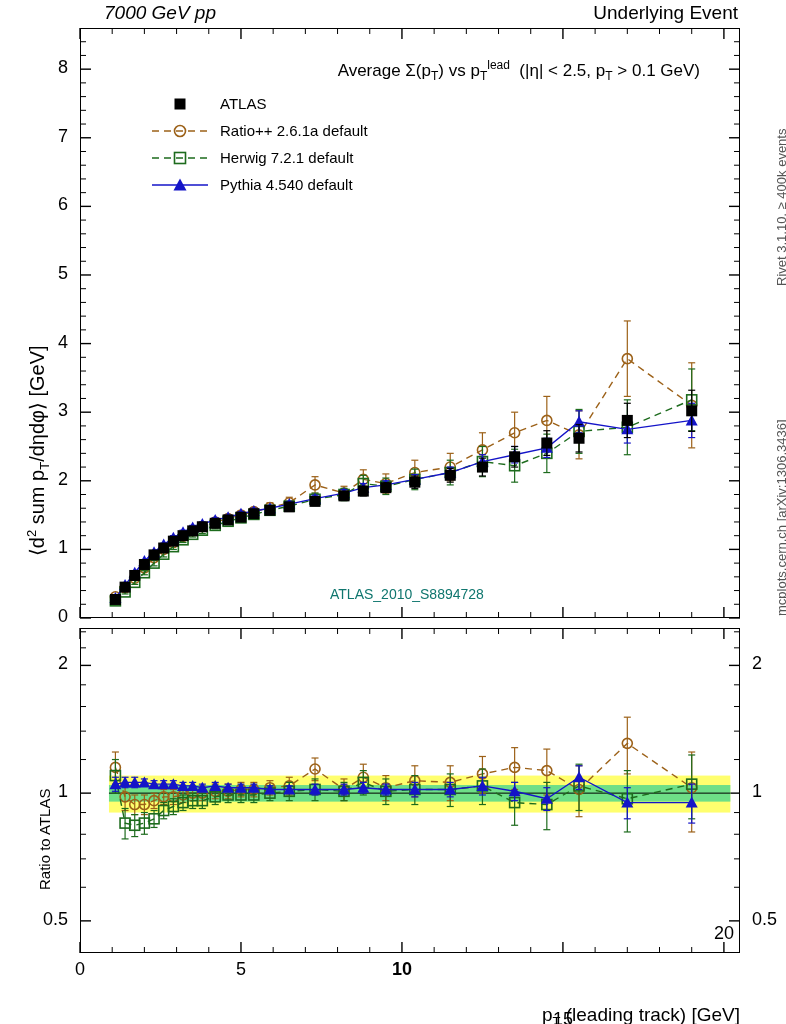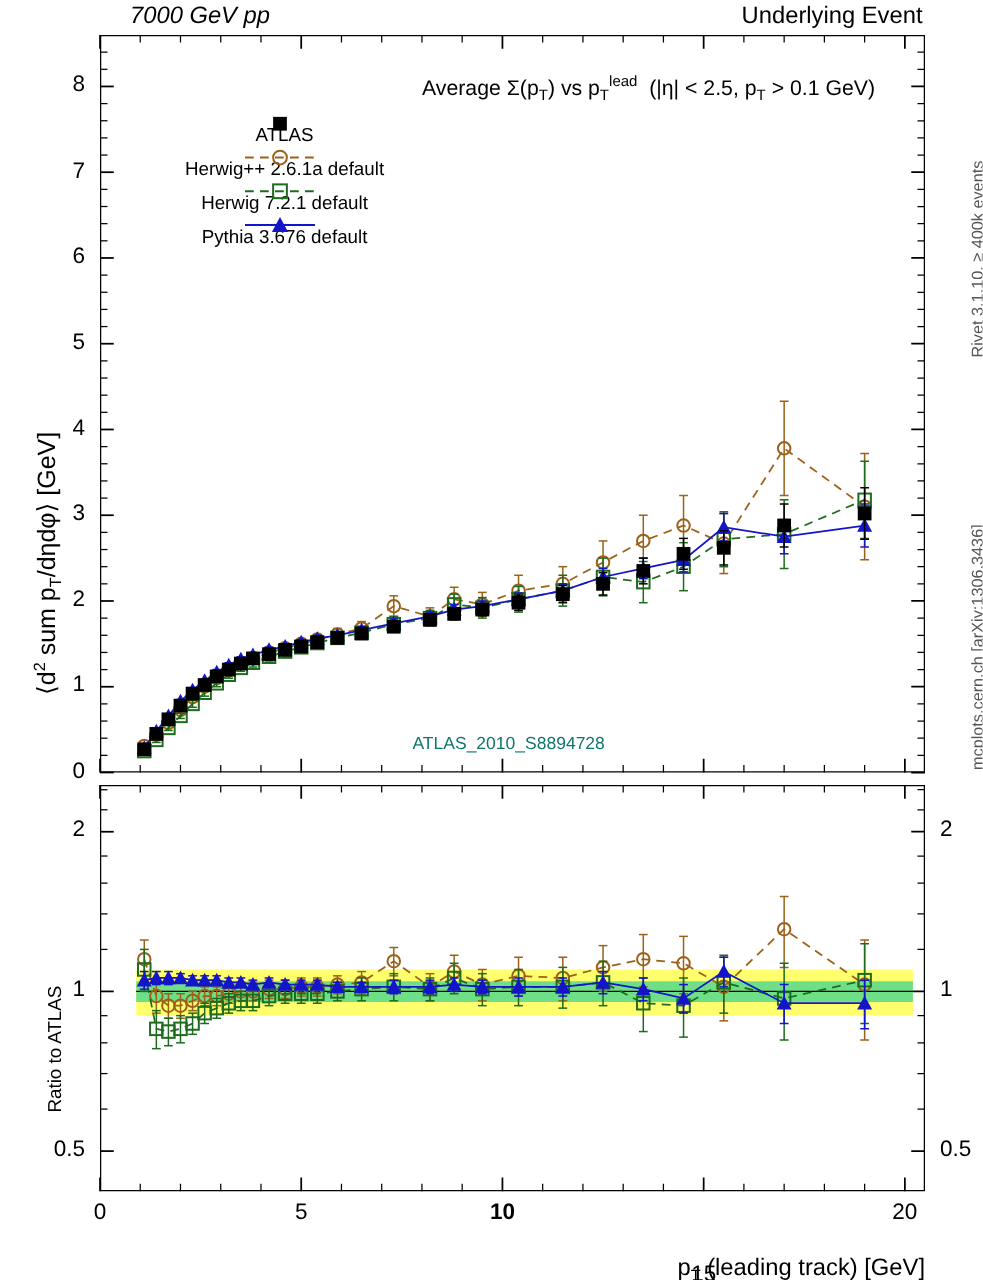--- a/index.html
+++ b/index.html
@@ -38,7 +38,7 @@
 
   
   #legend{position:absolute;left:148px;top:90px;font-size:15px;}
-  .leg-row{height:27px;display:flex;align-items:center;flex-direction:column;}
+  .leg-row{height:27px;display:flex;align-items:center;}
   .leg-mark{width:64px;height:18px;position:relative;margin-right:8px;}
   .leg-text{white-space:nowrap;}
 

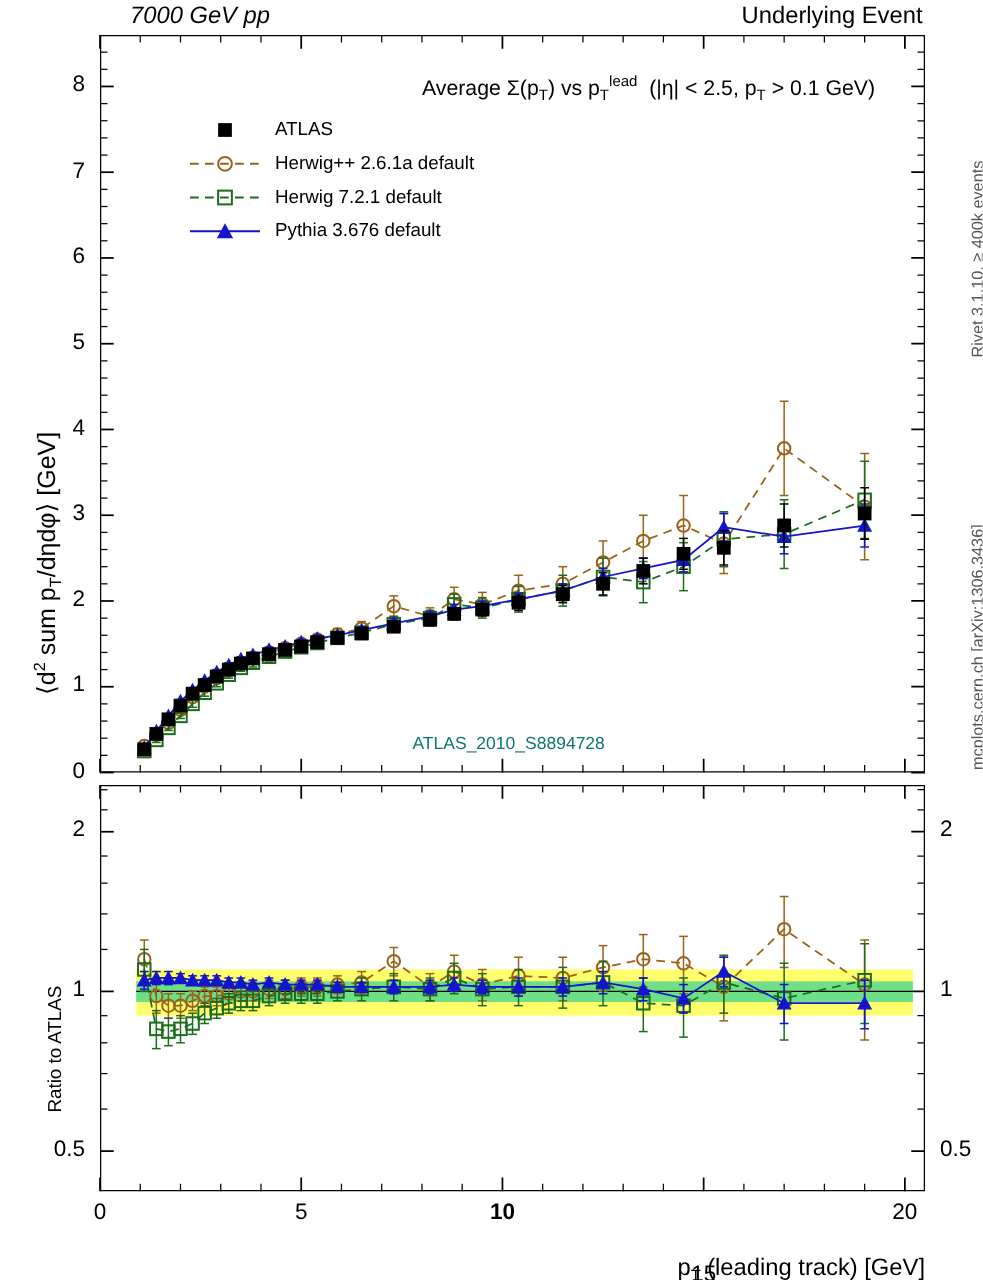--- a/index.html
+++ b/index.html
@@ -95,7 +95,7 @@
             <circle cx="32" cy="9" r="5.5" fill="none" stroke="#9c6118" stroke-width="1.6"></circle>
           </svg>
         </div>
-        <div class="leg-text">Herwig++ 2.6.1a default</div>
+        <div class="leg-text">Ratio++ 2.6.1a default</div>
       </div>
       <div class="leg-row">
         <div class="leg-mark">

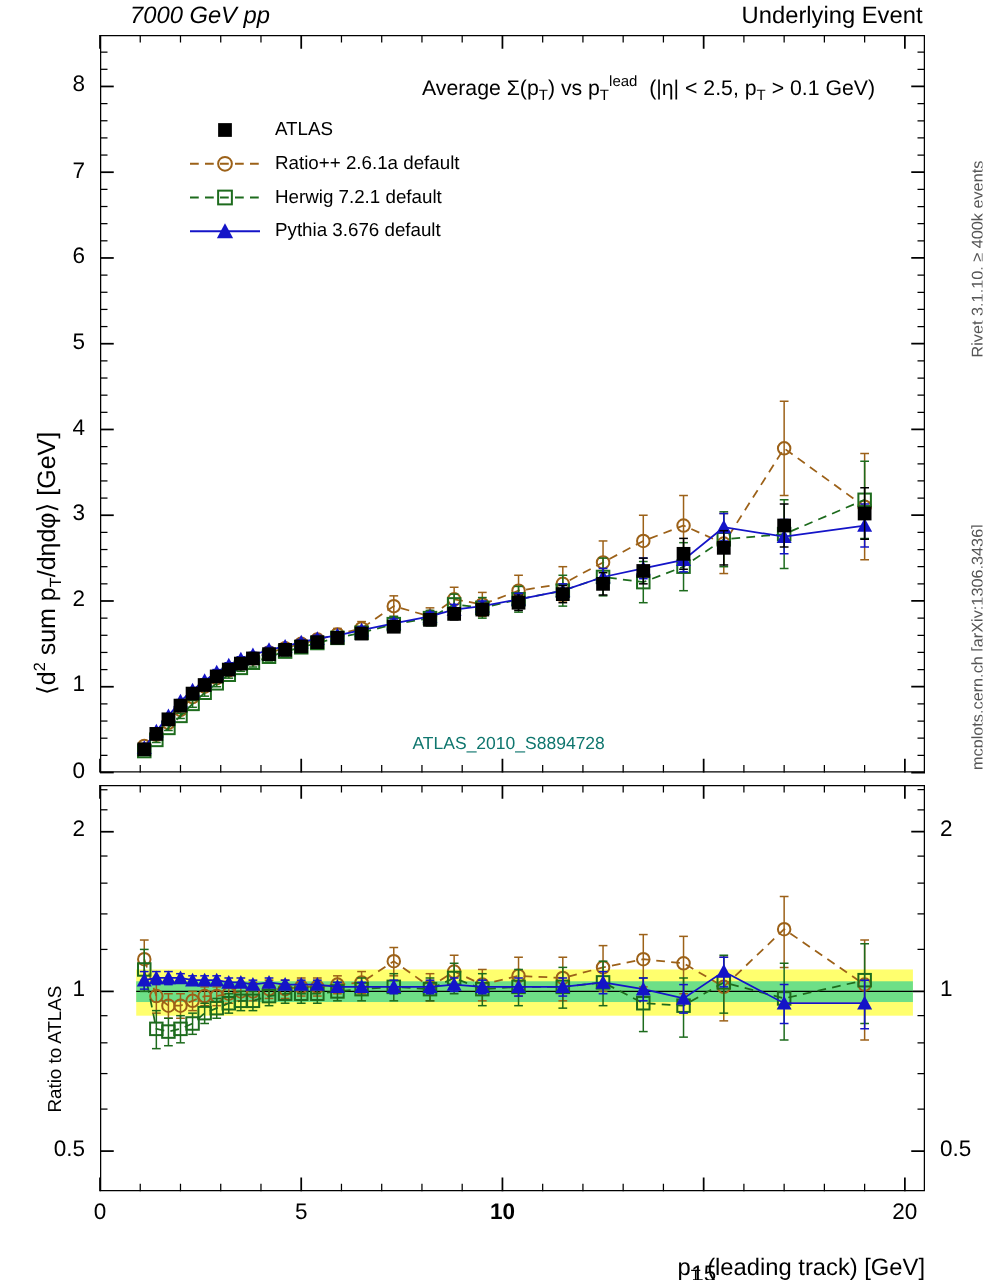--- a/index.html
+++ b/index.html
@@ -113,7 +113,7 @@
             <polygon points="32,2.5 25.5,14.5 38.5,14.5" fill="#1414c8"></polygon>
           </svg>
         </div>
-        <div class="leg-text">Pythia 3.676 default</div>
+        <div class="leg-text">Pythia 4.540 default</div>
       </div>
     </div>
 

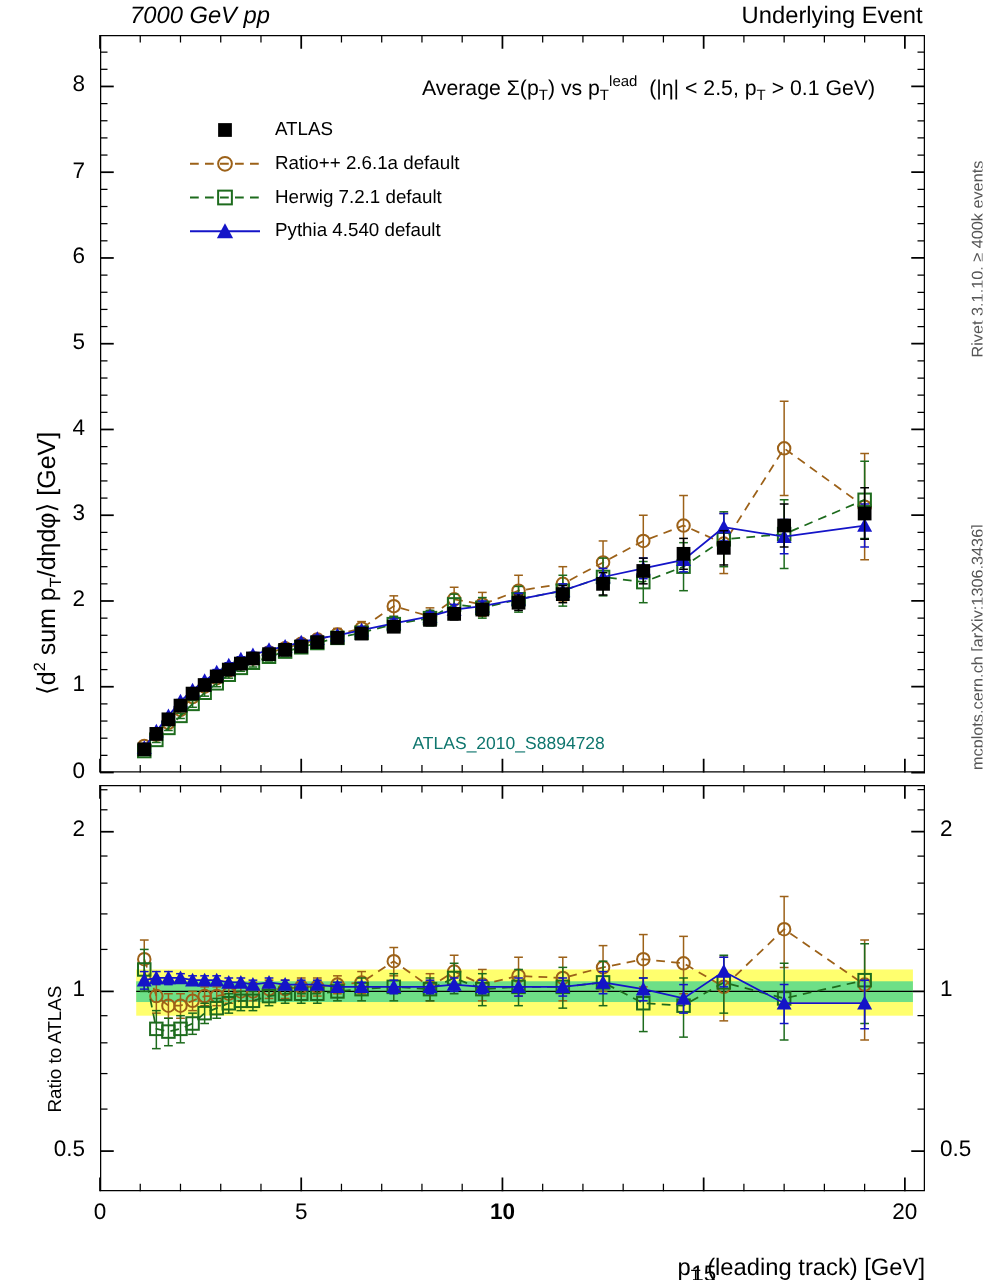--- a/index.html
+++ b/index.html
@@ -1135,7 +1135,7 @@
     <div class="ticklabel center" style="left: 210.976px; top: 959px; width: 60px;">5</div>
     <div class="ticklabel center" style="left: 371.951px; top: 959px; width: 60px; font-weight: bold;">10</div>
     <div class="ticklabel center" style="left: 532.927px; top: 1009px; width: 60px;">15</div>
-    <div class="ticklabel center" style="left: 693.902px; top: 959px; width: 60px;">20</div>
+    <div class="ticklabel center" style="left: 693.902px; top: 923px; width: 60px;">20</div>
     <div class="ticklabel" style="left: 12px; top: 653.399px; width: 56px;">2</div>
     <div class="ticklabel" style="left: 752px; top: 653.399px; width: 50px; text-align: left;">2</div>
     <div class="ticklabel" style="left: 12px; top: 781.134px; width: 56px;">1</div>

